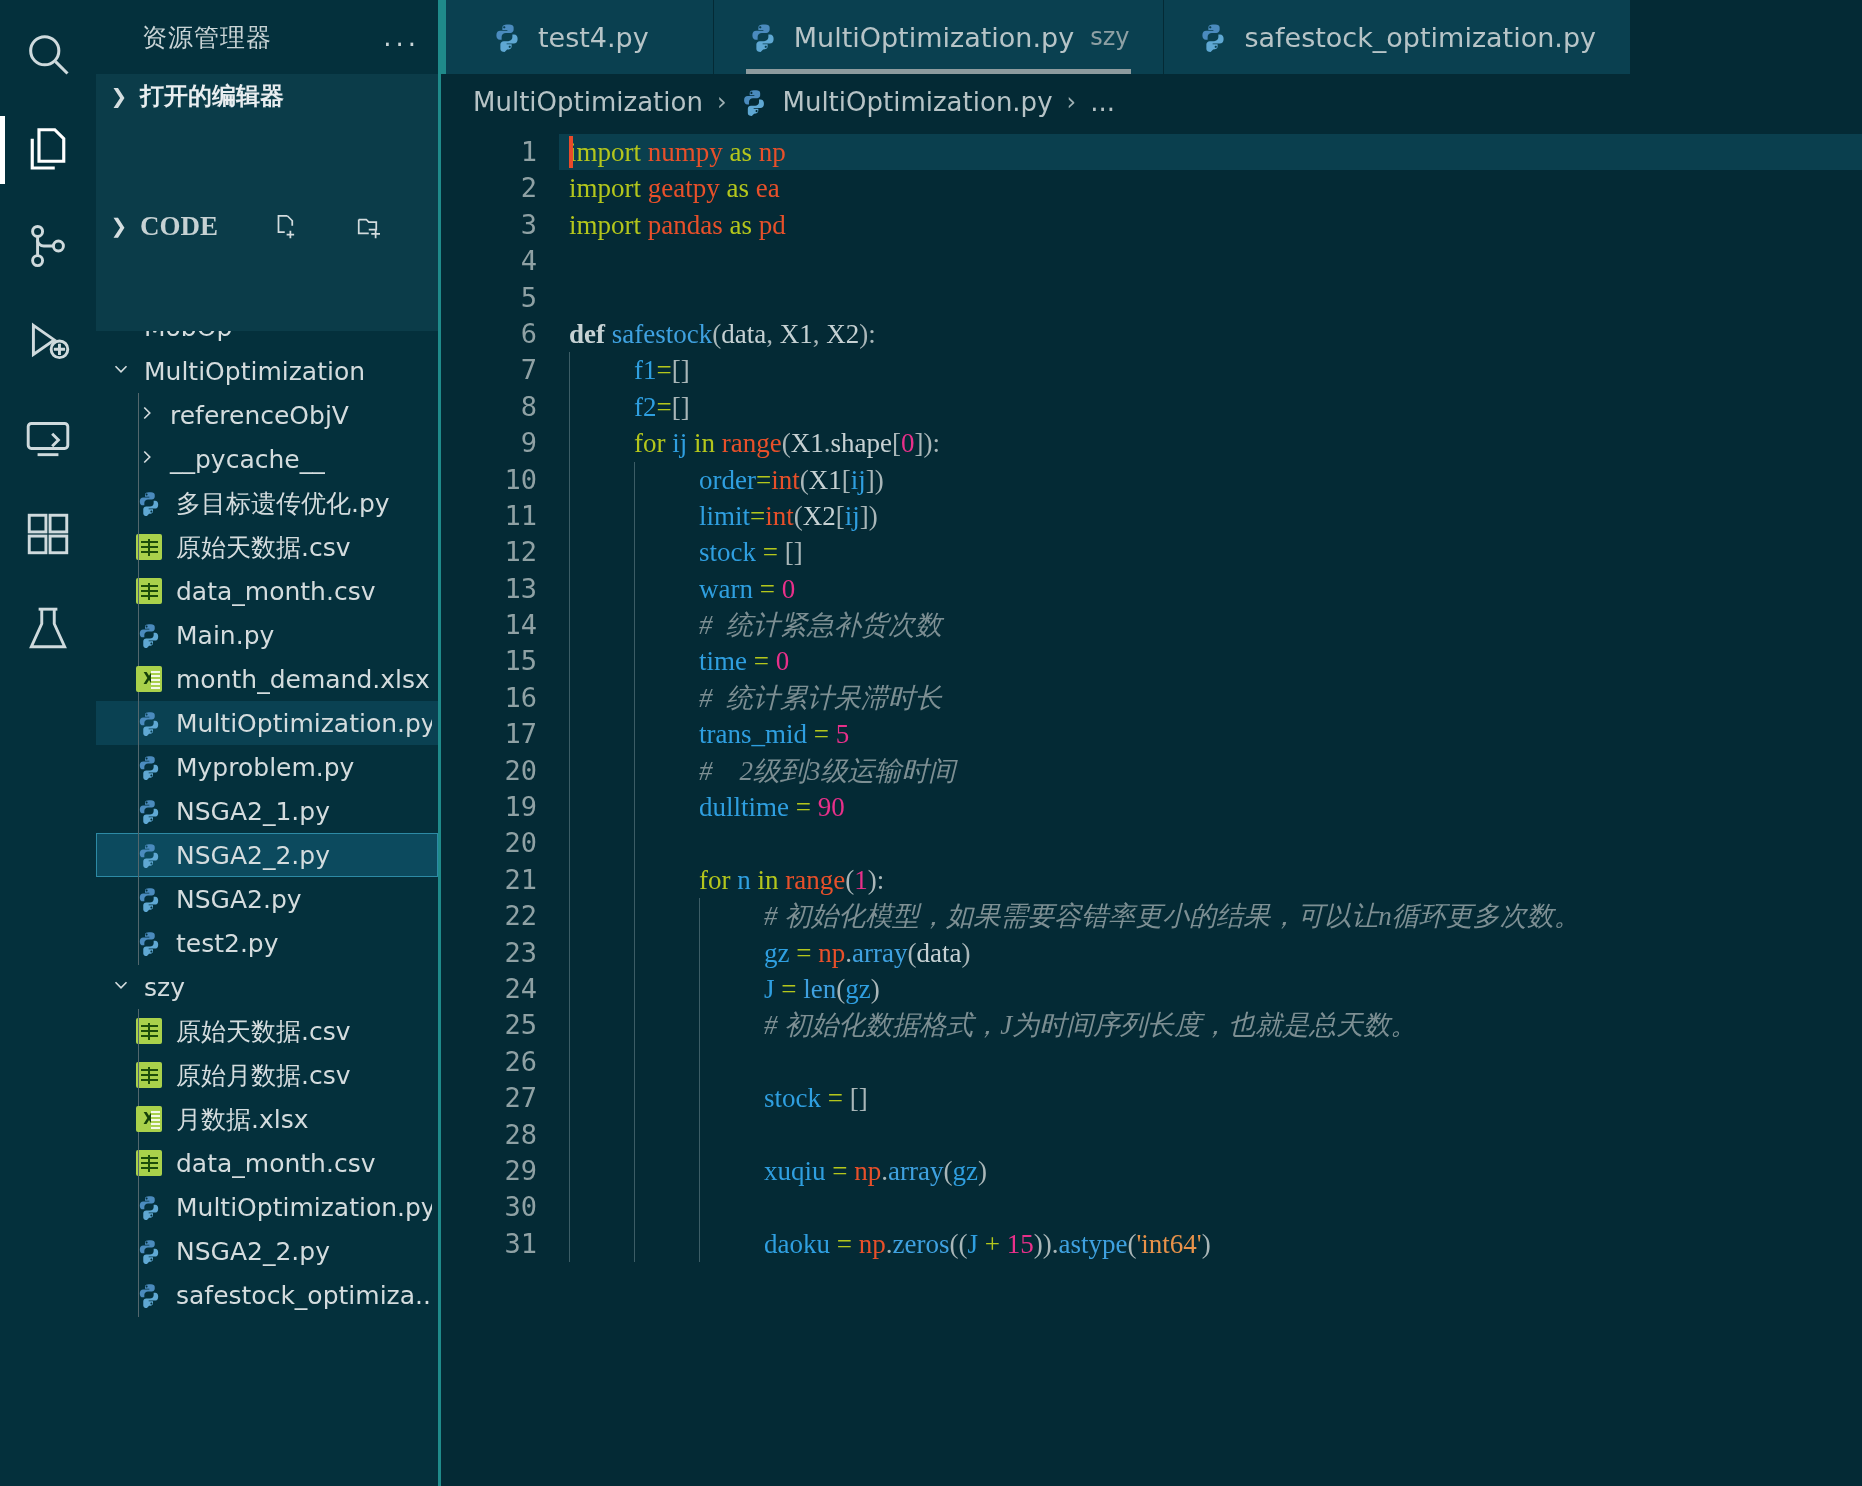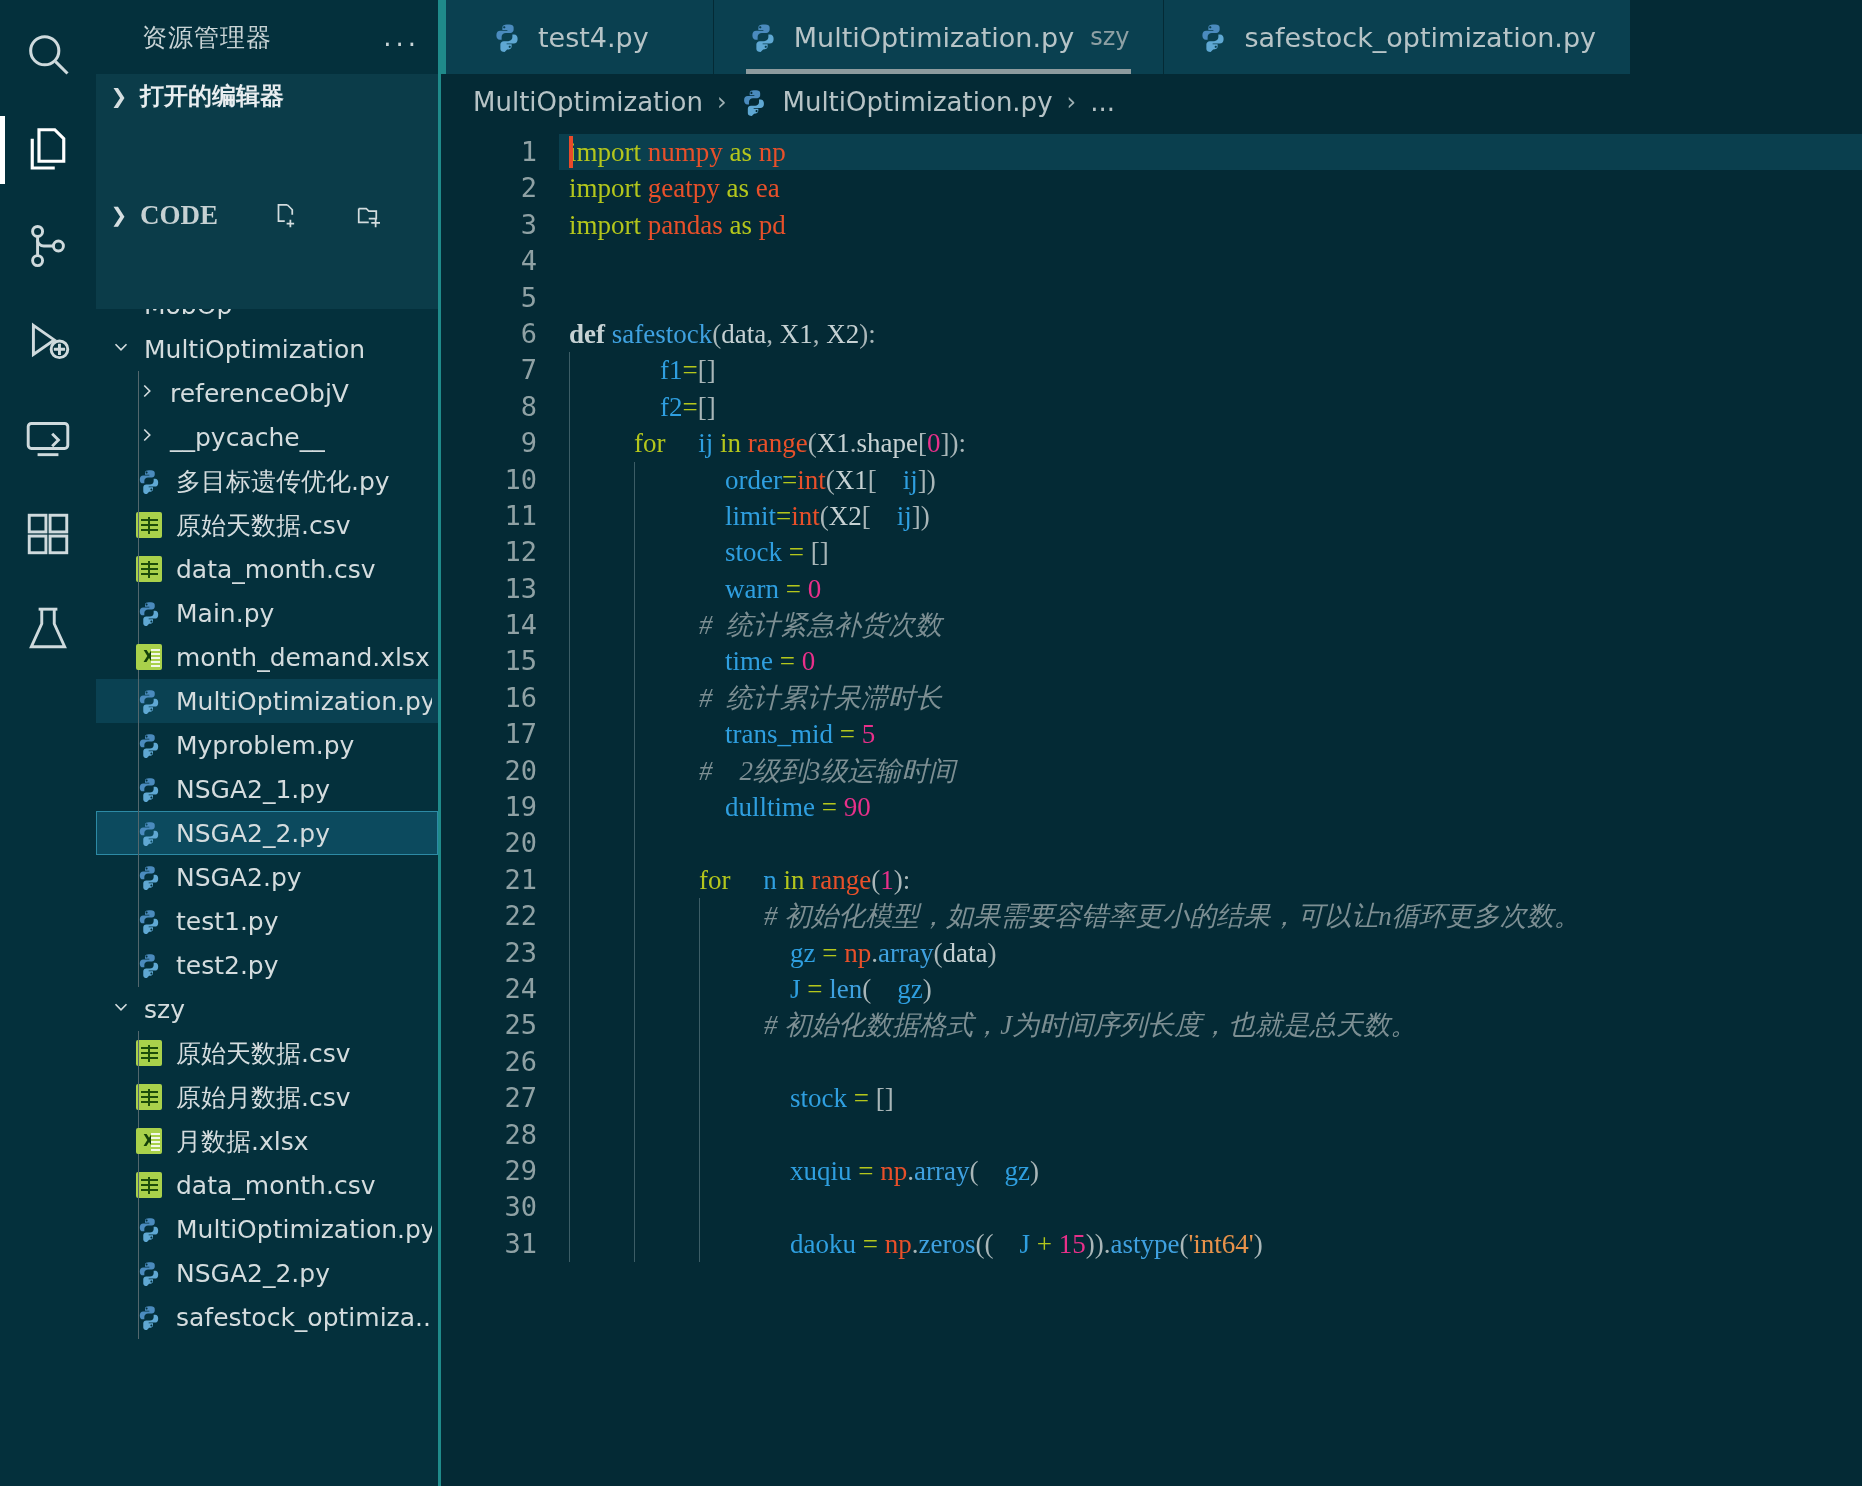--- a/index.html
+++ b/index.html
@@ -145,7 +145,7 @@
   .t-kw   { color: #b4c61c; }            
   .t-mod  { color: #e8502a; }            
   .t-fn   { color: #3fa1e0; }            
-  .t-var  { color: #2f9fe0; margin-left: 26px; }            
+  .t-var  { color: #2f9fe0; }            
   .t-op   { color: #b4c61c; }            
   .t-num  { color: #e8308a; }            
   .t-builtin { color: #e8502a; }         

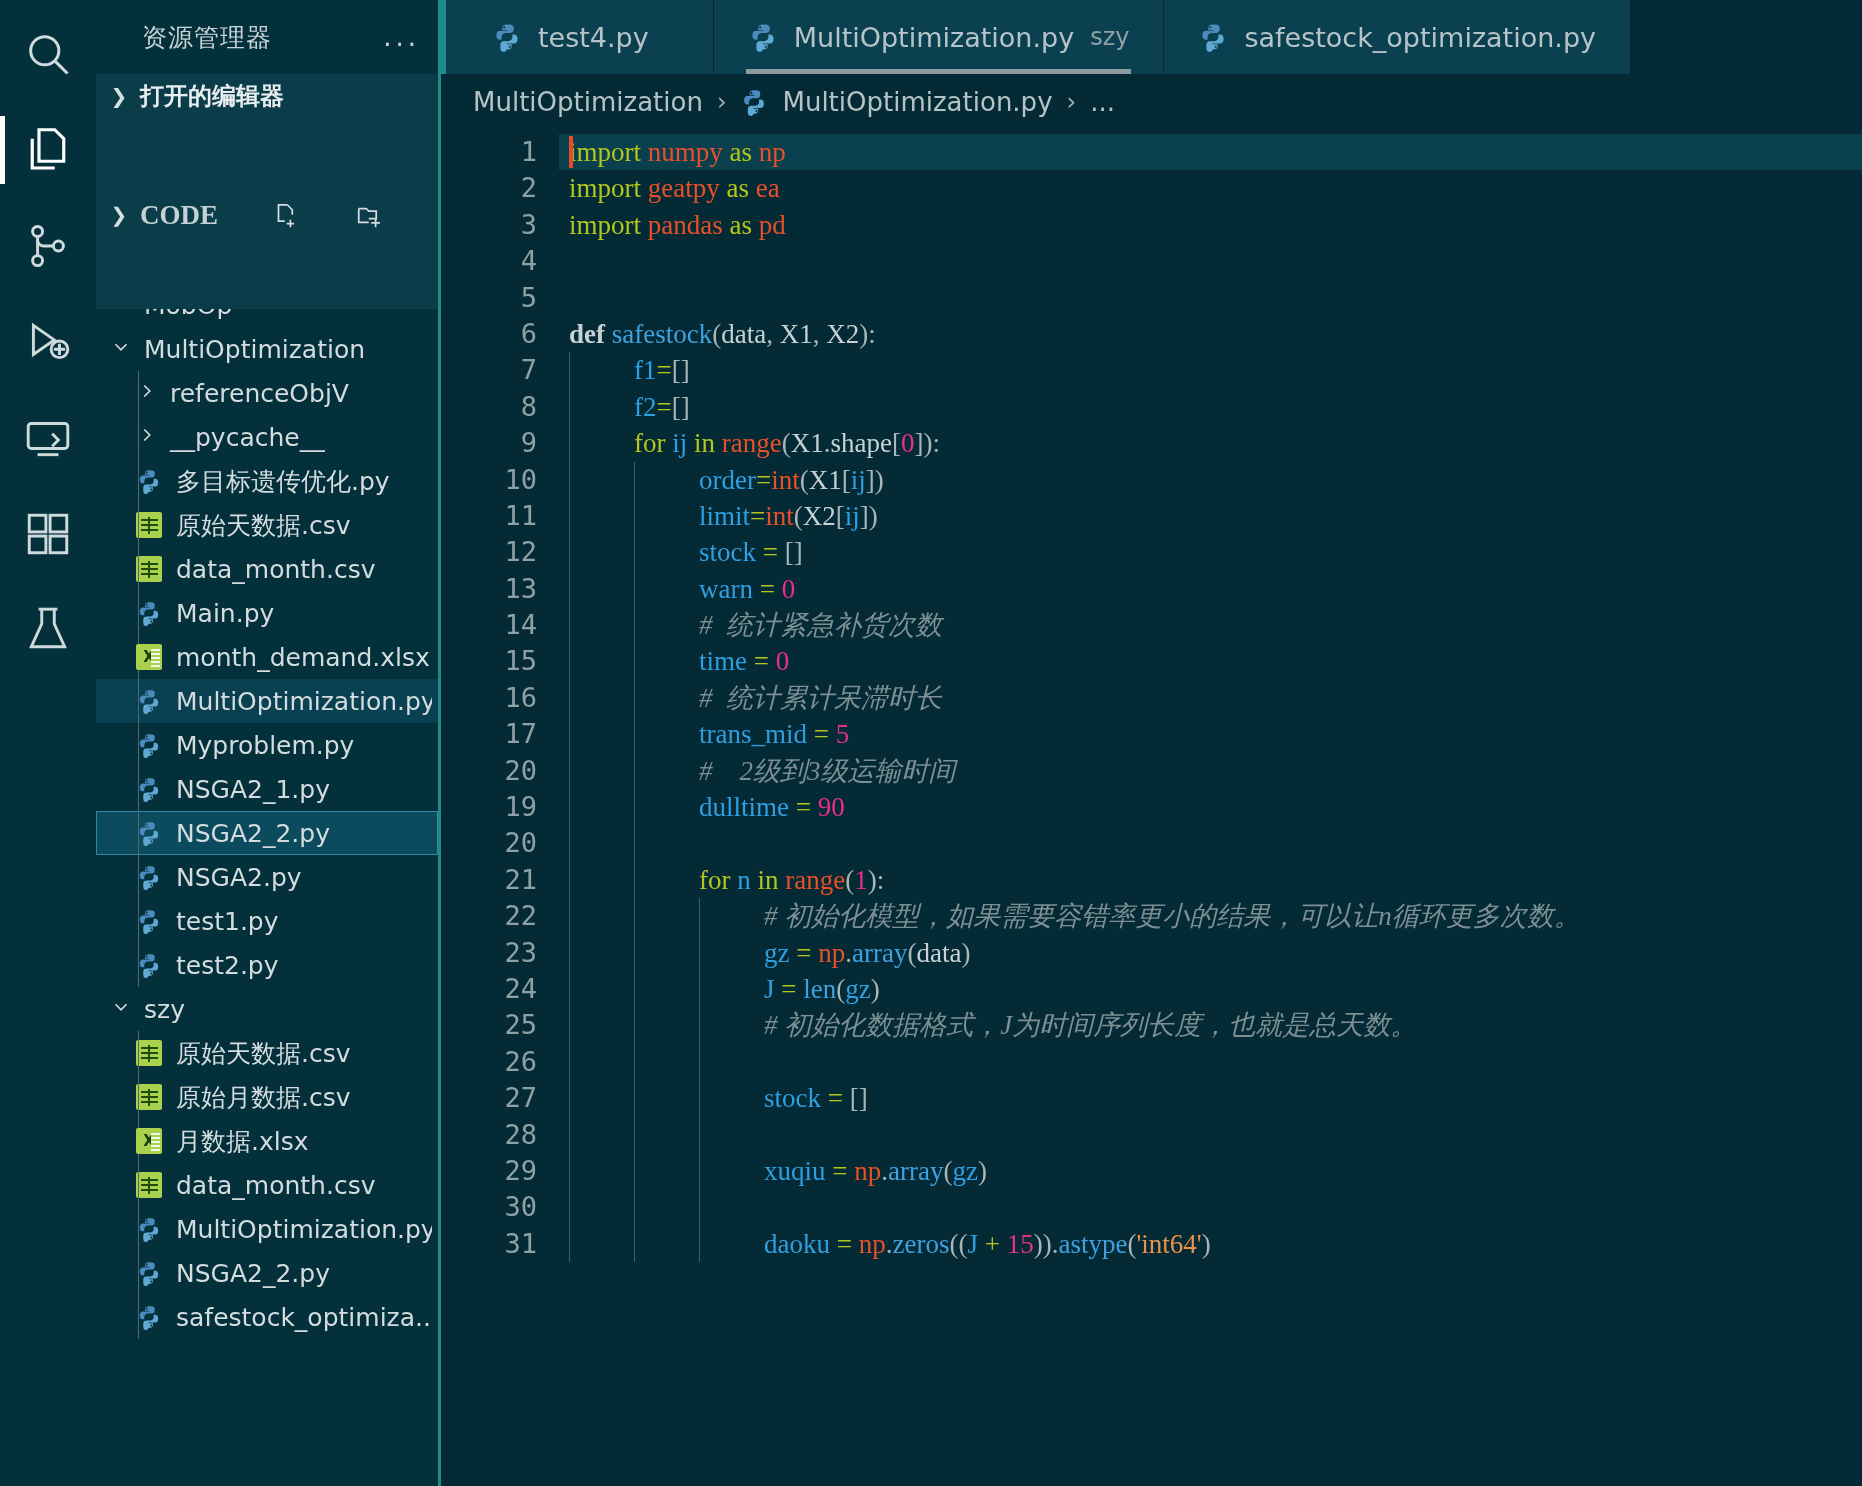--- a/index.html
+++ b/index.html
@@ -381,17 +381,6 @@
             </svg>
           </span>
           <span class="label" style="padding-left: 10px;">NSGA2.py</span>
-        </div>
-        <div class="row">
-          <span class="indent-guide" style="left: 42px;"></span>
-          <span style="flex: 0 0 36px;"></span>
-          <span class="ficon">
-            <svg class="py-ico" viewBox="0 0 24 24">
-              <path fill="#4b8bbe" d="M11.9 2c-2 0-3.6.6-3.6 2.4v1.9h4v.6H6.6C4.8 6.9 3.5 8 3.5 10.5c0 2.3 1.1 3.6 2.8 3.6h1.4v-2.3c0-1.8 1.6-3.1 3.4-3.1h3.5c1.5 0 2.7-1.1 2.7-2.5V4.4C17.3 2.9 15.9 2 13.9 2zM9.8 3.3c.5 0 .9.4.9.9s-.4.9-.9.9-.9-.4-.9-.9.4-.9.9-.9z"></path>
-              <path fill="#5fa8d3" d="M12.1 22c2 0 3.6-.6 3.6-2.4v-1.9h-4v-.6h5.7c1.8 0 3.1-1.1 3.1-3.6 0-2.3-1.1-3.6-2.8-3.6h-1.4v2.3c0 1.8-1.6 3.1-3.4 3.1H9.4c-1.5 0-2.7 1.1-2.7 2.5v3.8c0 1.5 1.4 2.4 3.4 2.4zm2.1-1.3c-.5 0-.9-.4-.9-.9s.4-.9.9-.9.9.4.9.9-.4.9-.9.9z"></path>
-            </svg>
-          </span>
-          <span class="label" style="padding-left: 10px;">test1.py</span>
         </div>
         <div class="row">
           <span class="indent-guide" style="left: 42px;"></span>

